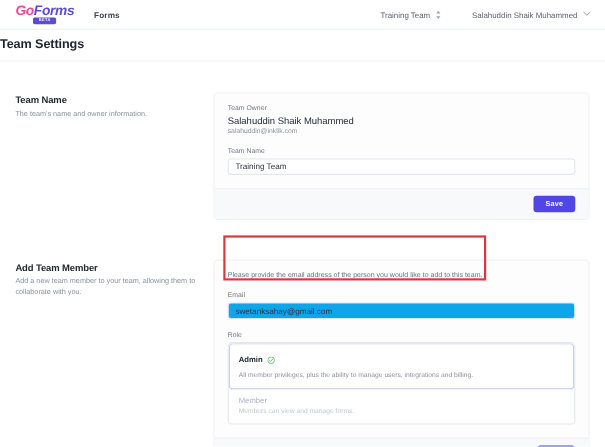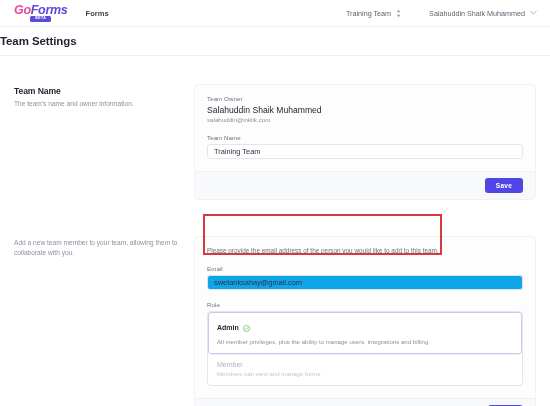--- a/index.html
+++ b/index.html
@@ -325,6 +325,7 @@
 
   <div class="section">
     <div class="section-info">
+      <div class="section-heading">Add Team Member</div>
       <div class="section-desc">Add a new team member to your team, allowing them to collaborate with you.</div>
     </div>
 

